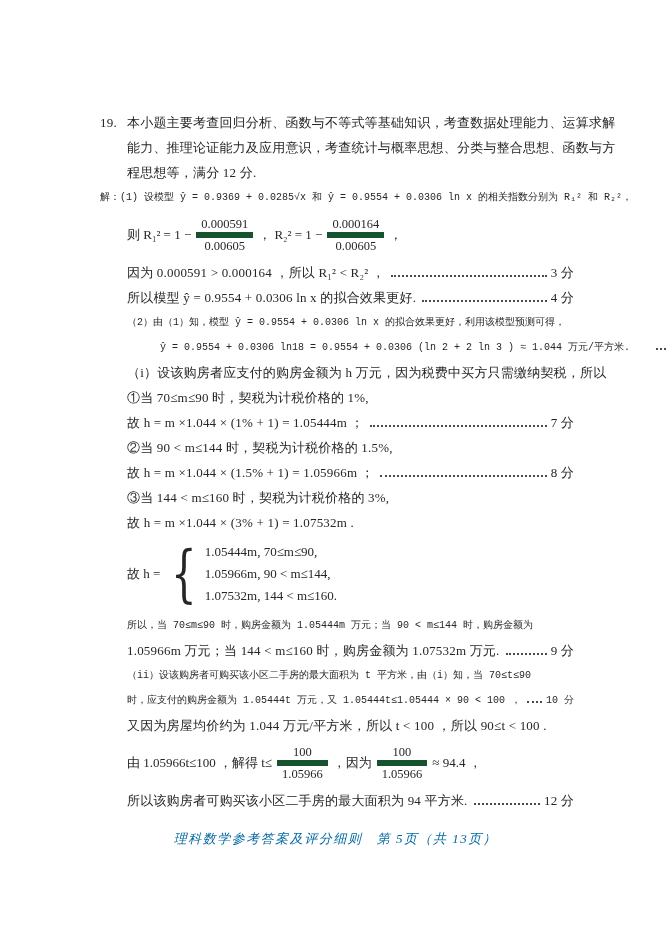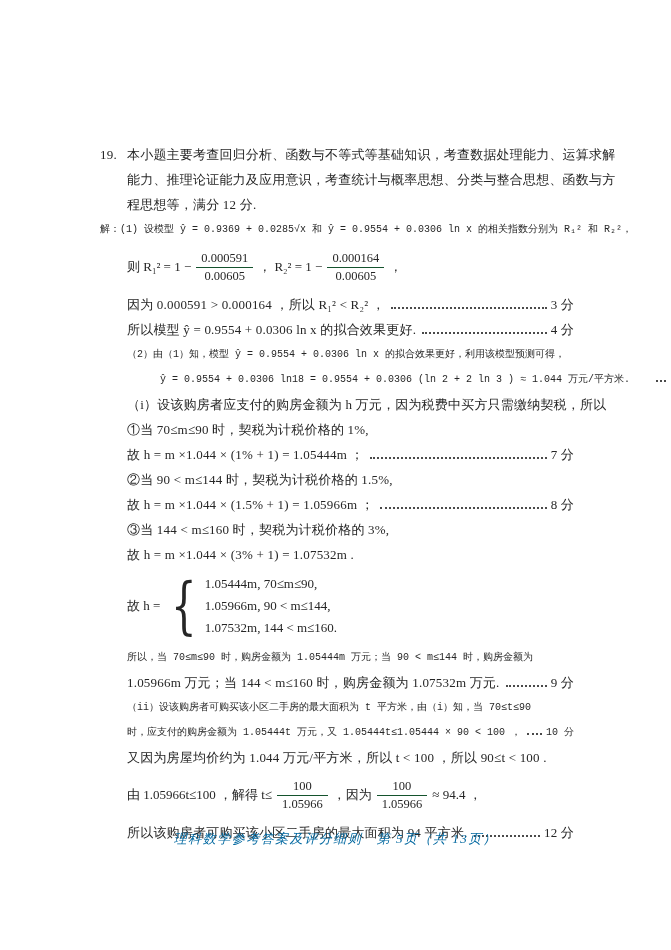--- a/index.html
+++ b/index.html
@@ -14,7 +14,7 @@
   }
   .content{
     position:absolute;
-    left:100px;top:142px;
+    left:100px;top:110px;
     width:474px;
   }
   .line{

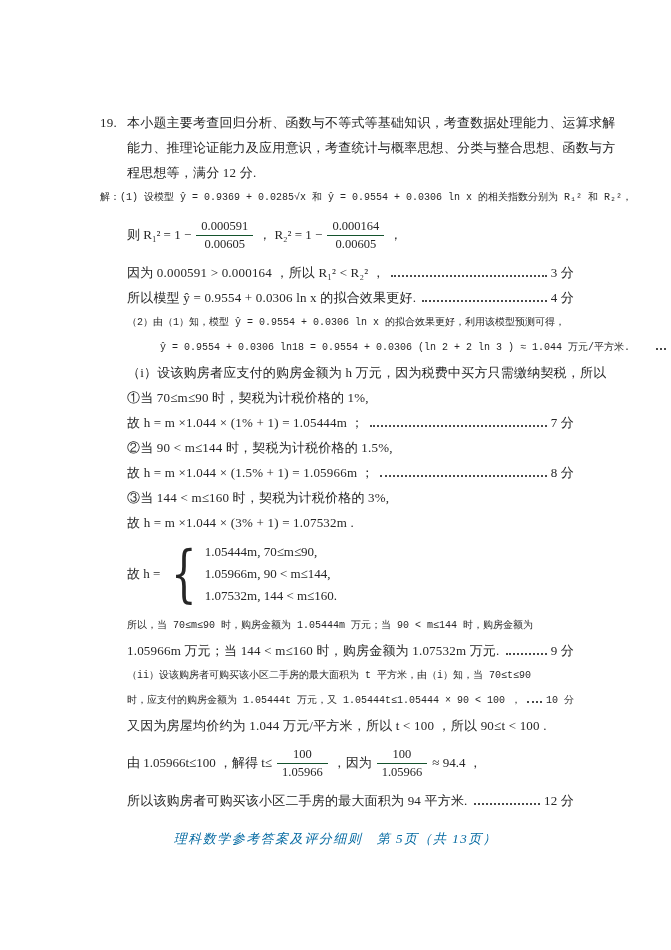--- a/index.html
+++ b/index.html
@@ -47,7 +47,7 @@
     text-align:center;margin:0 5px;vertical-align:middle;
     line-height:1.3;font-size:12.5px;
   }
-  .fnum{border-bottom:1px solid #14532d;padding:0 5px;}
+  .fnum{border-bottom:6px solid #14532d;padding:0 5px;}
   .fden{padding:0 5px;}
   .cases-line{
     display:flex;align-items:center;

